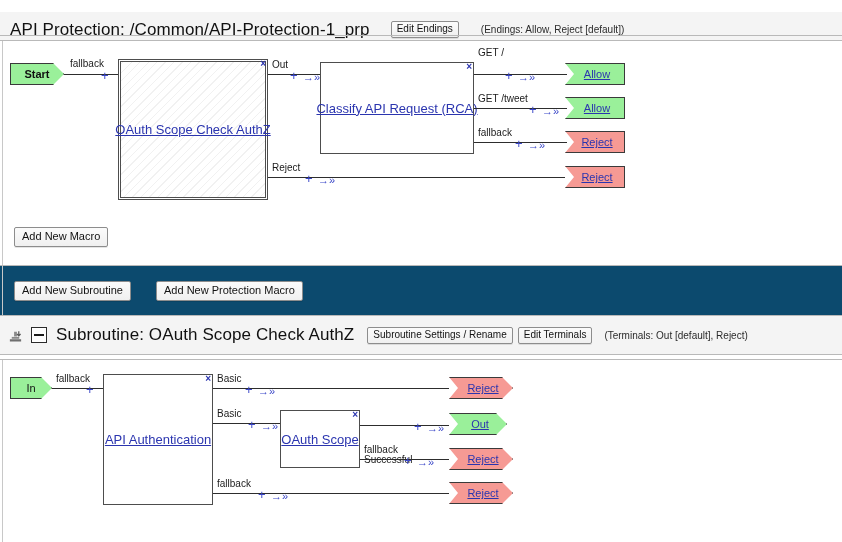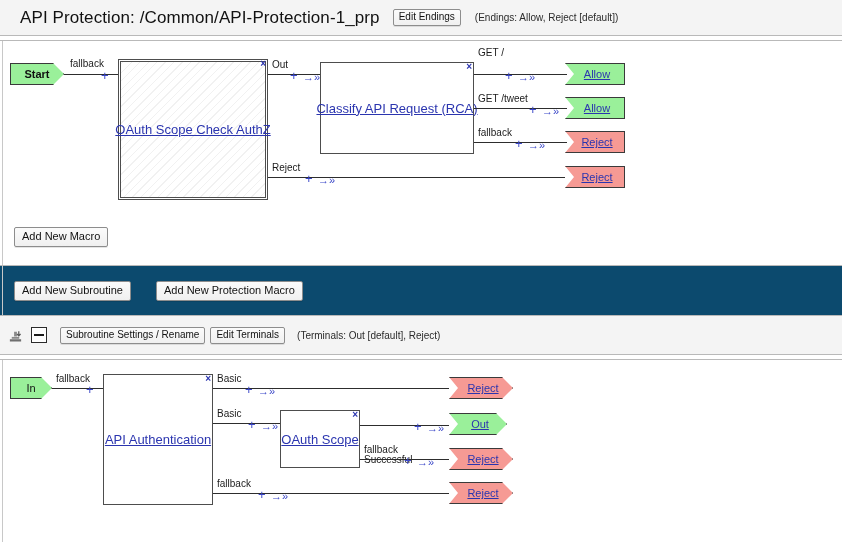--- a/index.html
+++ b/index.html
@@ -231,7 +231,7 @@
 
 <div class="page">
 
-  <div class="section-header" style="top:0px; height:35px; padding-left:20px;">
+  <div class="section-header" style="top:12px; height:35px; padding-left:10px;gap:8px;">
     <span class="section-title">API Protection: /Common/API-Protection-1_prp</span>
     <span class="btn small" style="margin-left:13px;">Edit Endings</span>
     <span class="note" style="margin-left:14px;">(Endings: Allow, Reject [default])</span>

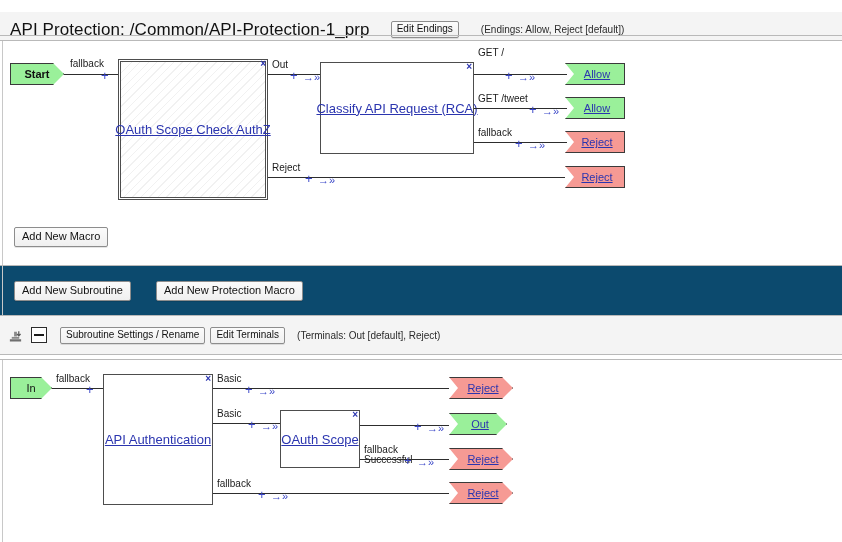--- a/index.html
+++ b/index.html
@@ -323,6 +323,7 @@
       </svg>
     </span>
     <span class="collapse-box"></span>
+    <span class="section-title" style="margin-left:9px;">Subroutine: OAuth Scope Check AuthZ</span>
     <span class="btn small" style="margin-left:13px;">Subroutine Settings / Rename</span>
     <span class="btn small" style="margin-left:5px;">Edit Terminals</span>
     <span class="note" style="margin-left:12px;">(Terminals: Out [default], Reject)</span>

